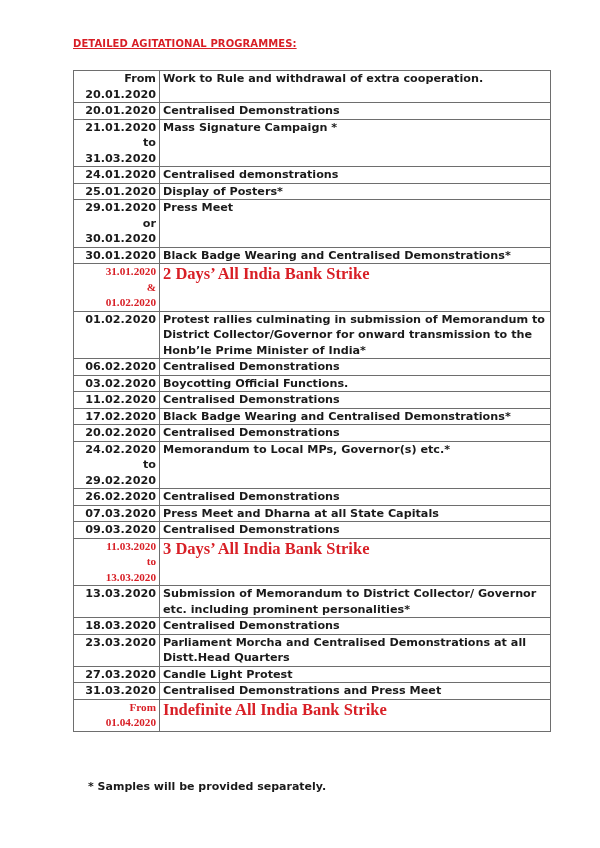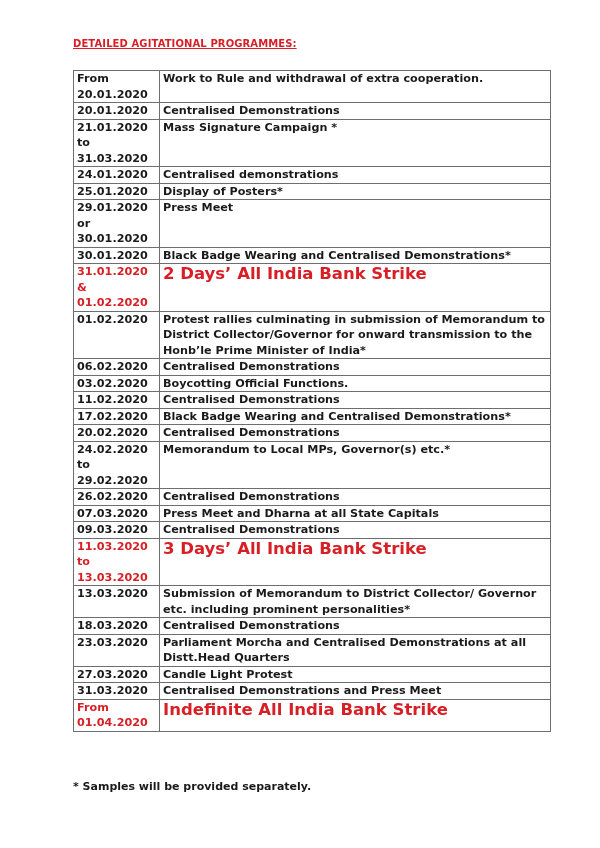--- a/index.html
+++ b/index.html
@@ -10,7 +10,7 @@
   table.prog { position:absolute; left:73px; top:70px; width:478px; border-collapse:collapse;
                font-size:11.2px; font-weight:bold; line-height:15.5px; }
   table.prog td { border:1.2px solid #6e6e6e; padding:0 3px; vertical-align:top; }
-  td.date { width:79px; white-space:pre-line; }
+  td.date { width:79px; white-space:pre-line;text-align:right; }
   td.desc { white-space:normal; }
   tr.strike td { color:#d81f26; }
   tr.strike td.desc span { font-size:16.5px; line-height:20px; }

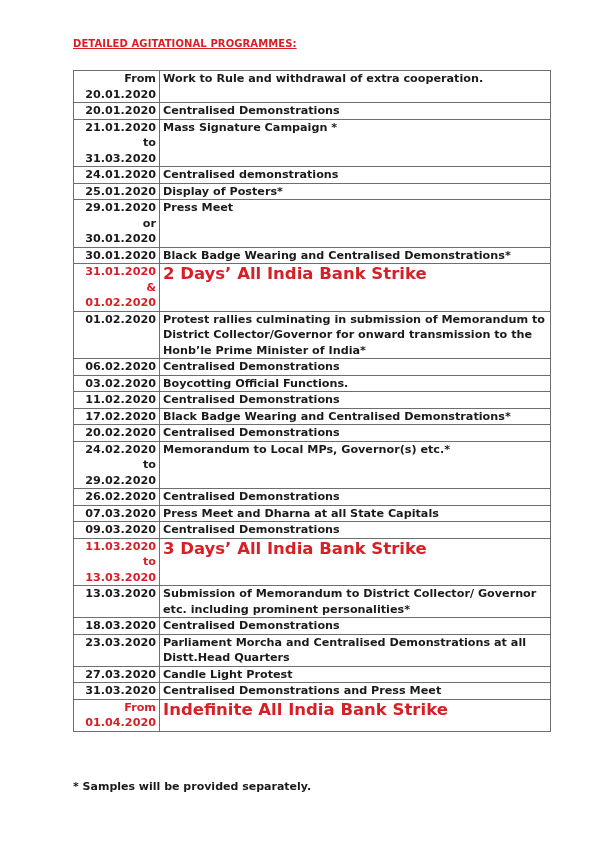--- a/index.html
+++ b/index.html
@@ -12,7 +12,7 @@
   table.prog td { border:1.2px solid #6e6e6e; padding:0 3px; vertical-align:top; }
   td.date { width:79px; white-space:pre-line;text-align:right; }
   td.desc { white-space:normal; }
-  tr.strike td { color:#d81f26; }
+  tr.strike td { color:#d81f26;font-family:Liberation Serif, serif; }
   tr.strike td.desc span { font-size:16.5px; line-height:20px; }
   .footnote { position:absolute; left:73px; top:780px; font-size:11px; font-weight:bold; }
 </style>

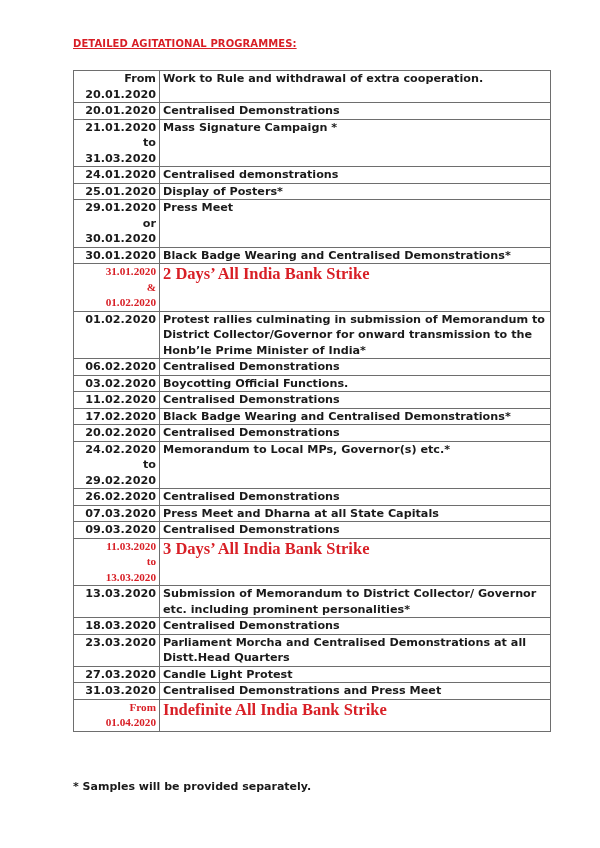--- a/index.html
+++ b/index.html
@@ -14,7 +14,7 @@
   td.desc { white-space:normal; }
   tr.strike td { color:#d81f26;font-family:Liberation Serif, serif; }
   tr.strike td.desc span { font-size:16.5px; line-height:20px; }
-  .footnote { position:absolute; left:73px; top:780px; font-size:11px; font-weight:bold; }
+  .footnote { position:absolute; left:88px; top:780px; font-size:11px; font-weight:bold; }
 </style>
 </head>
 <body>

